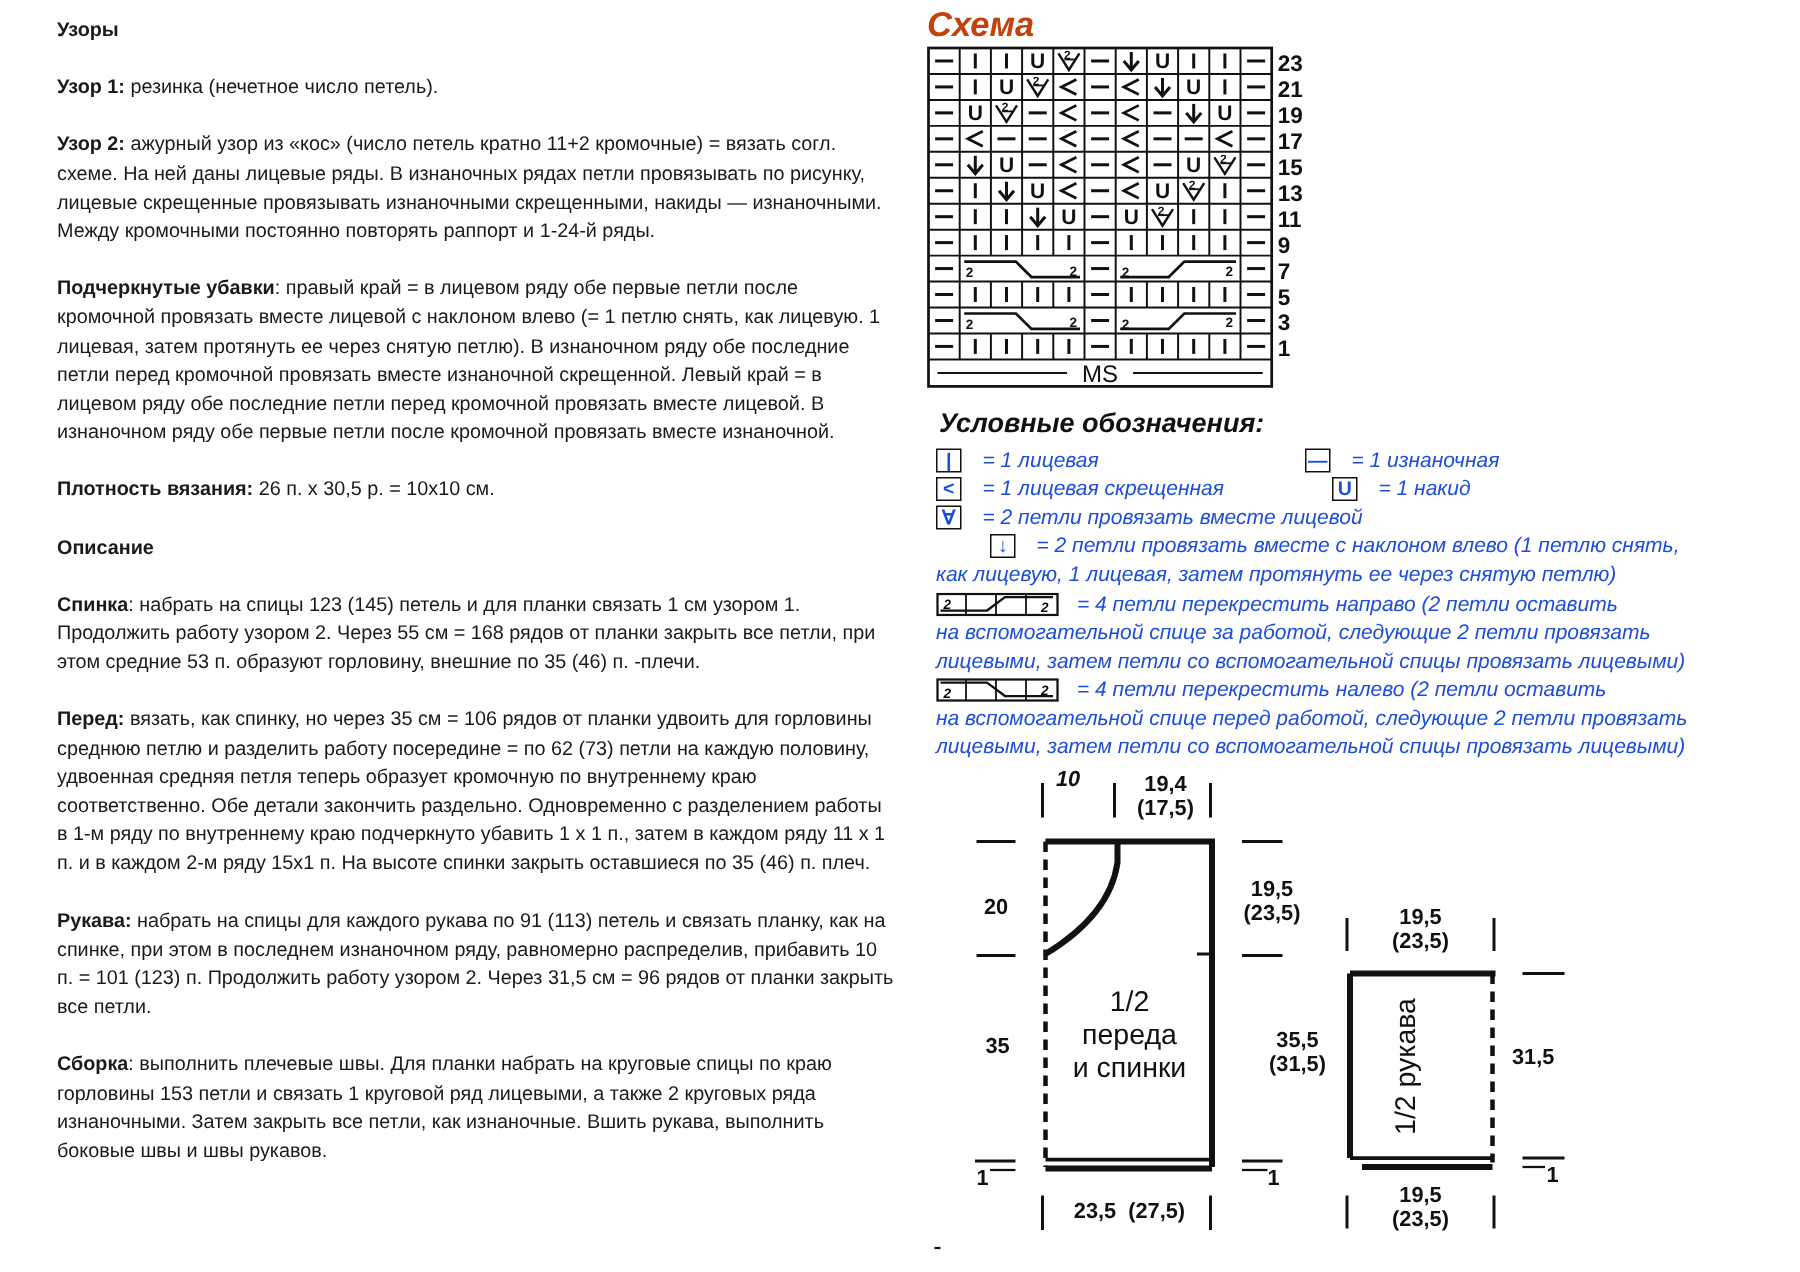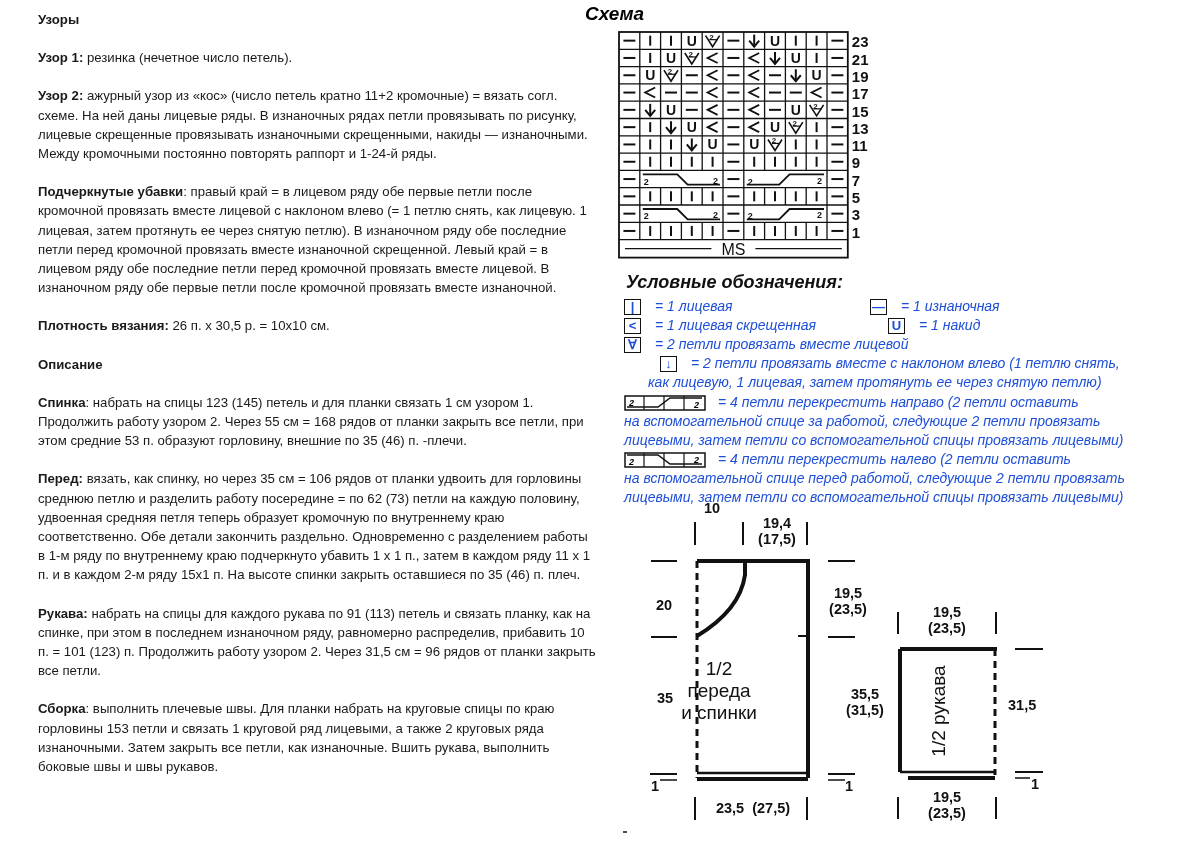--- a/index.html
+++ b/index.html
@@ -9,7 +9,7 @@
   .text-col b { font-weight: bold; }
   .h { font-weight: bold; }
 
-  .schema-title { position: absolute; left: 585px; top: 3px; font-family: "Liberation Sans", sans-serif; font-weight: bold; font-style: italic; font-size: 19px; color: #000000; }
+  .schema-title { position: absolute; left: 618px; top: 3px; font-family: "Liberation Sans", sans-serif; font-weight: bold; font-style: italic; font-size: 23px; color: #c2410c; }
   #chart-svg { position: absolute; left: 0; top: 0; }
 
   .legend-title { position: absolute; left: 626px; top: 272px; font-family: "Liberation Sans", sans-serif; font-weight: bold; font-style: italic; font-size: 18px; color: #111; }

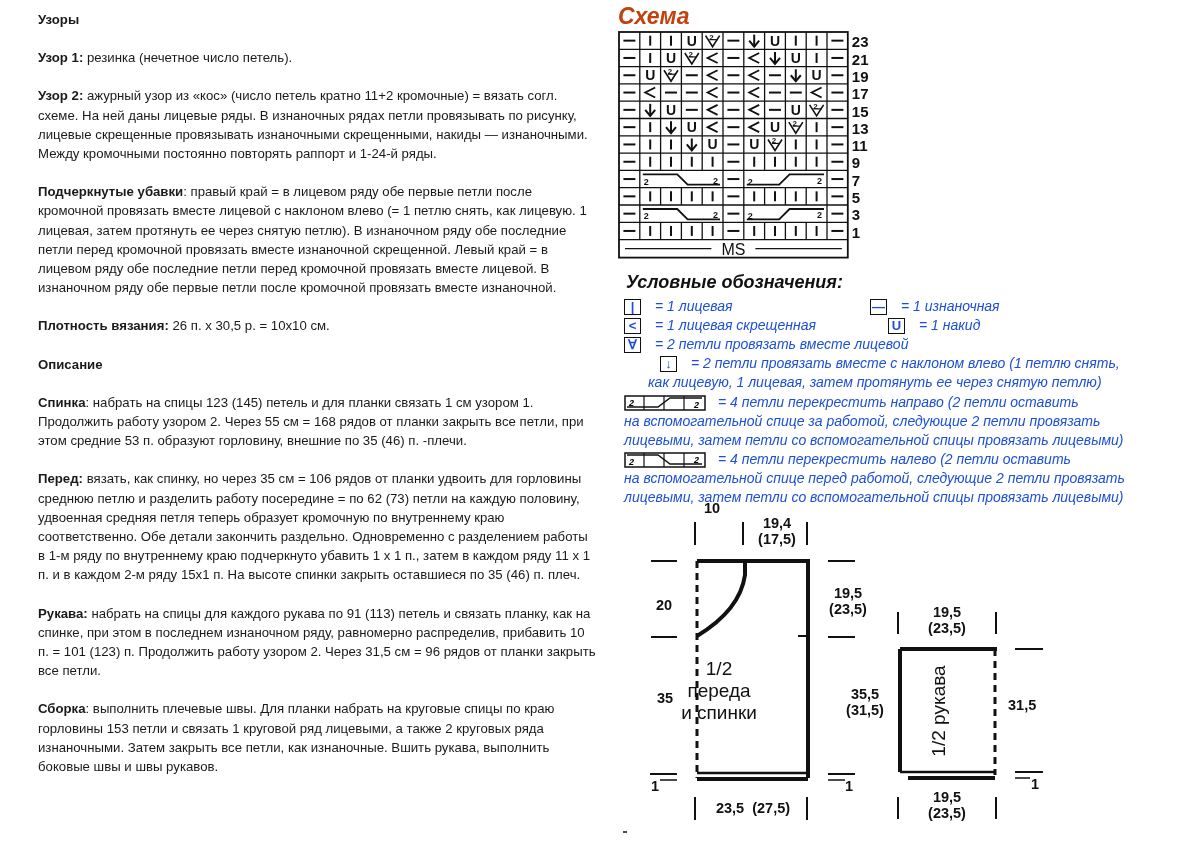--- a/index.html
+++ b/index.html
@@ -388,7 +388,7 @@
 <div class="leg" style="left:888px; top:316px;"><span class="sym">U</span><span>= 1 накид</span></div>
 <div class="leg" style="left:624px; top:335px;"><span class="sym">∀</span><span>= 2 петли провязать вместе лицевой</span></div>
 <div class="leg" style="left:624px; top:354px;padding-left:36px;"><span class="sym">↓</span><span>= 2 петли провязать вместе с наклоном влево (1 петлю снять,</span></div>
-<div class="leg" style="left:624px; top:373px;margin-left:24px;">как лицевую, 1 лицевая, затем протянуть ее через снятую петлю)</div>
+<div class="leg" style="left:624px; top:373px;">как лицевую, 1 лицевая, затем протянуть ее через снятую петлю)</div>
 
 <div class="leg" style="left:624px; top:393px;">
   <svg class="cable-sym" width="82" height="16">

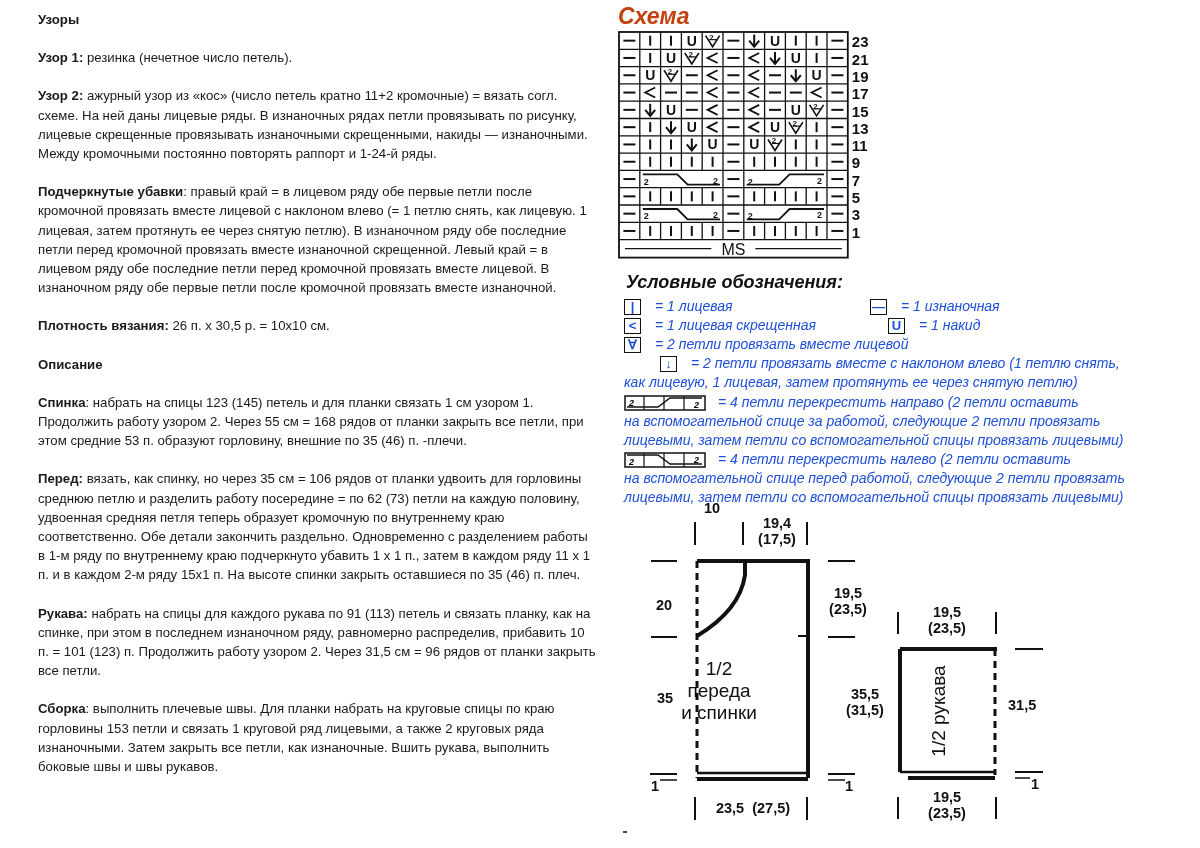--- a/index.html
+++ b/index.html
@@ -418,7 +418,7 @@
 <div class="leg" style="left:624px; top:469px;">на вспомогательной спице перед работой, следующие 2 петли провязать</div>
 <div class="leg" style="left:624px; top:488px;">лицевыми, затем петли со вспомогательной спицы провязать лицевыми)</div>
 
-<div class="dim" style="left:704px; top:500px;">10</div>
+<div class="dim" style="left:704px; top:512px;font-style:italic;">10</div>
 <div class="dim" style="left:748px; top:515px; width:58px;">
     <div>19,4</div>
     <div>(17,5)</div>

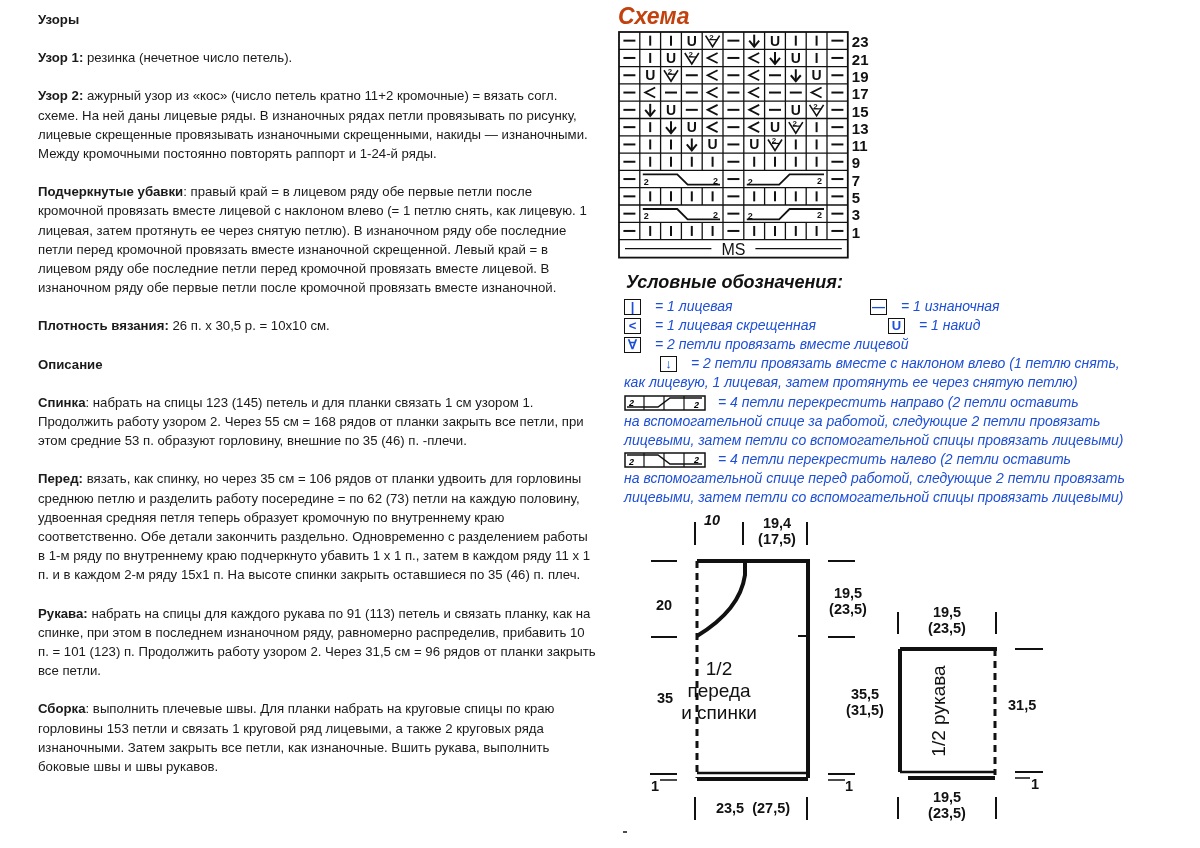--- a/index.html
+++ b/index.html
@@ -436,7 +436,7 @@
 <div class="dim" style="left:651px; top:778px;">1</div>
 <div class="dim" style="left:845px; top:778px;">1</div>
 <div class="dim" style="left:700px; top:800px; width:106px; white-space:pre;">23,5  (27,5)</div>
-<div class="piece-label" style="left:666px; top:658px; width:106px;">
+<div class="piece-label" style="left:700px; top:658px; width:106px;">
     <div>1/2</div>
     <div>переда</div>
     <div>и спинки</div>

